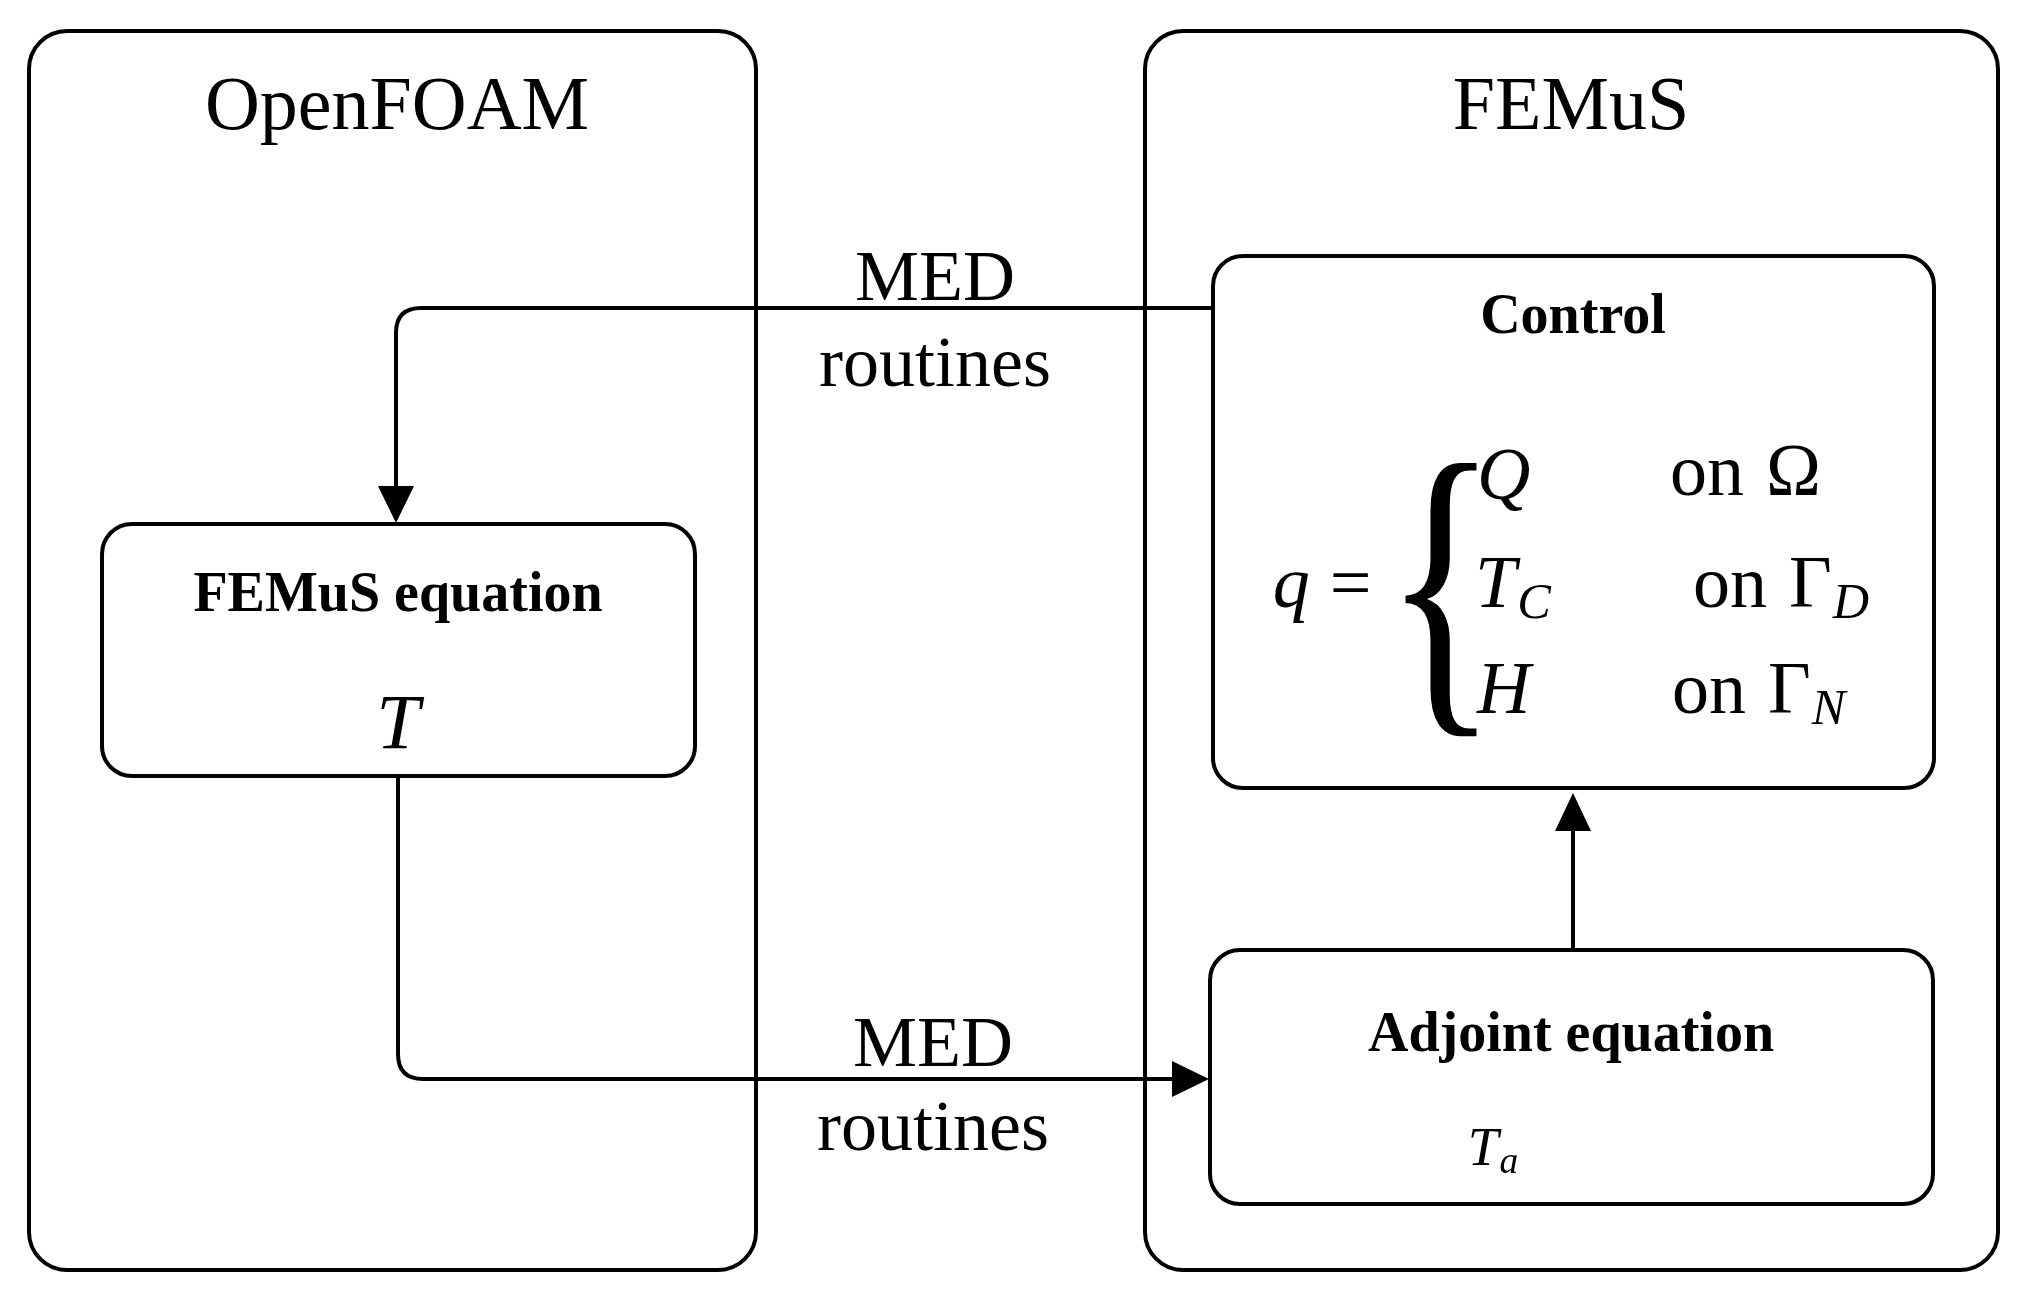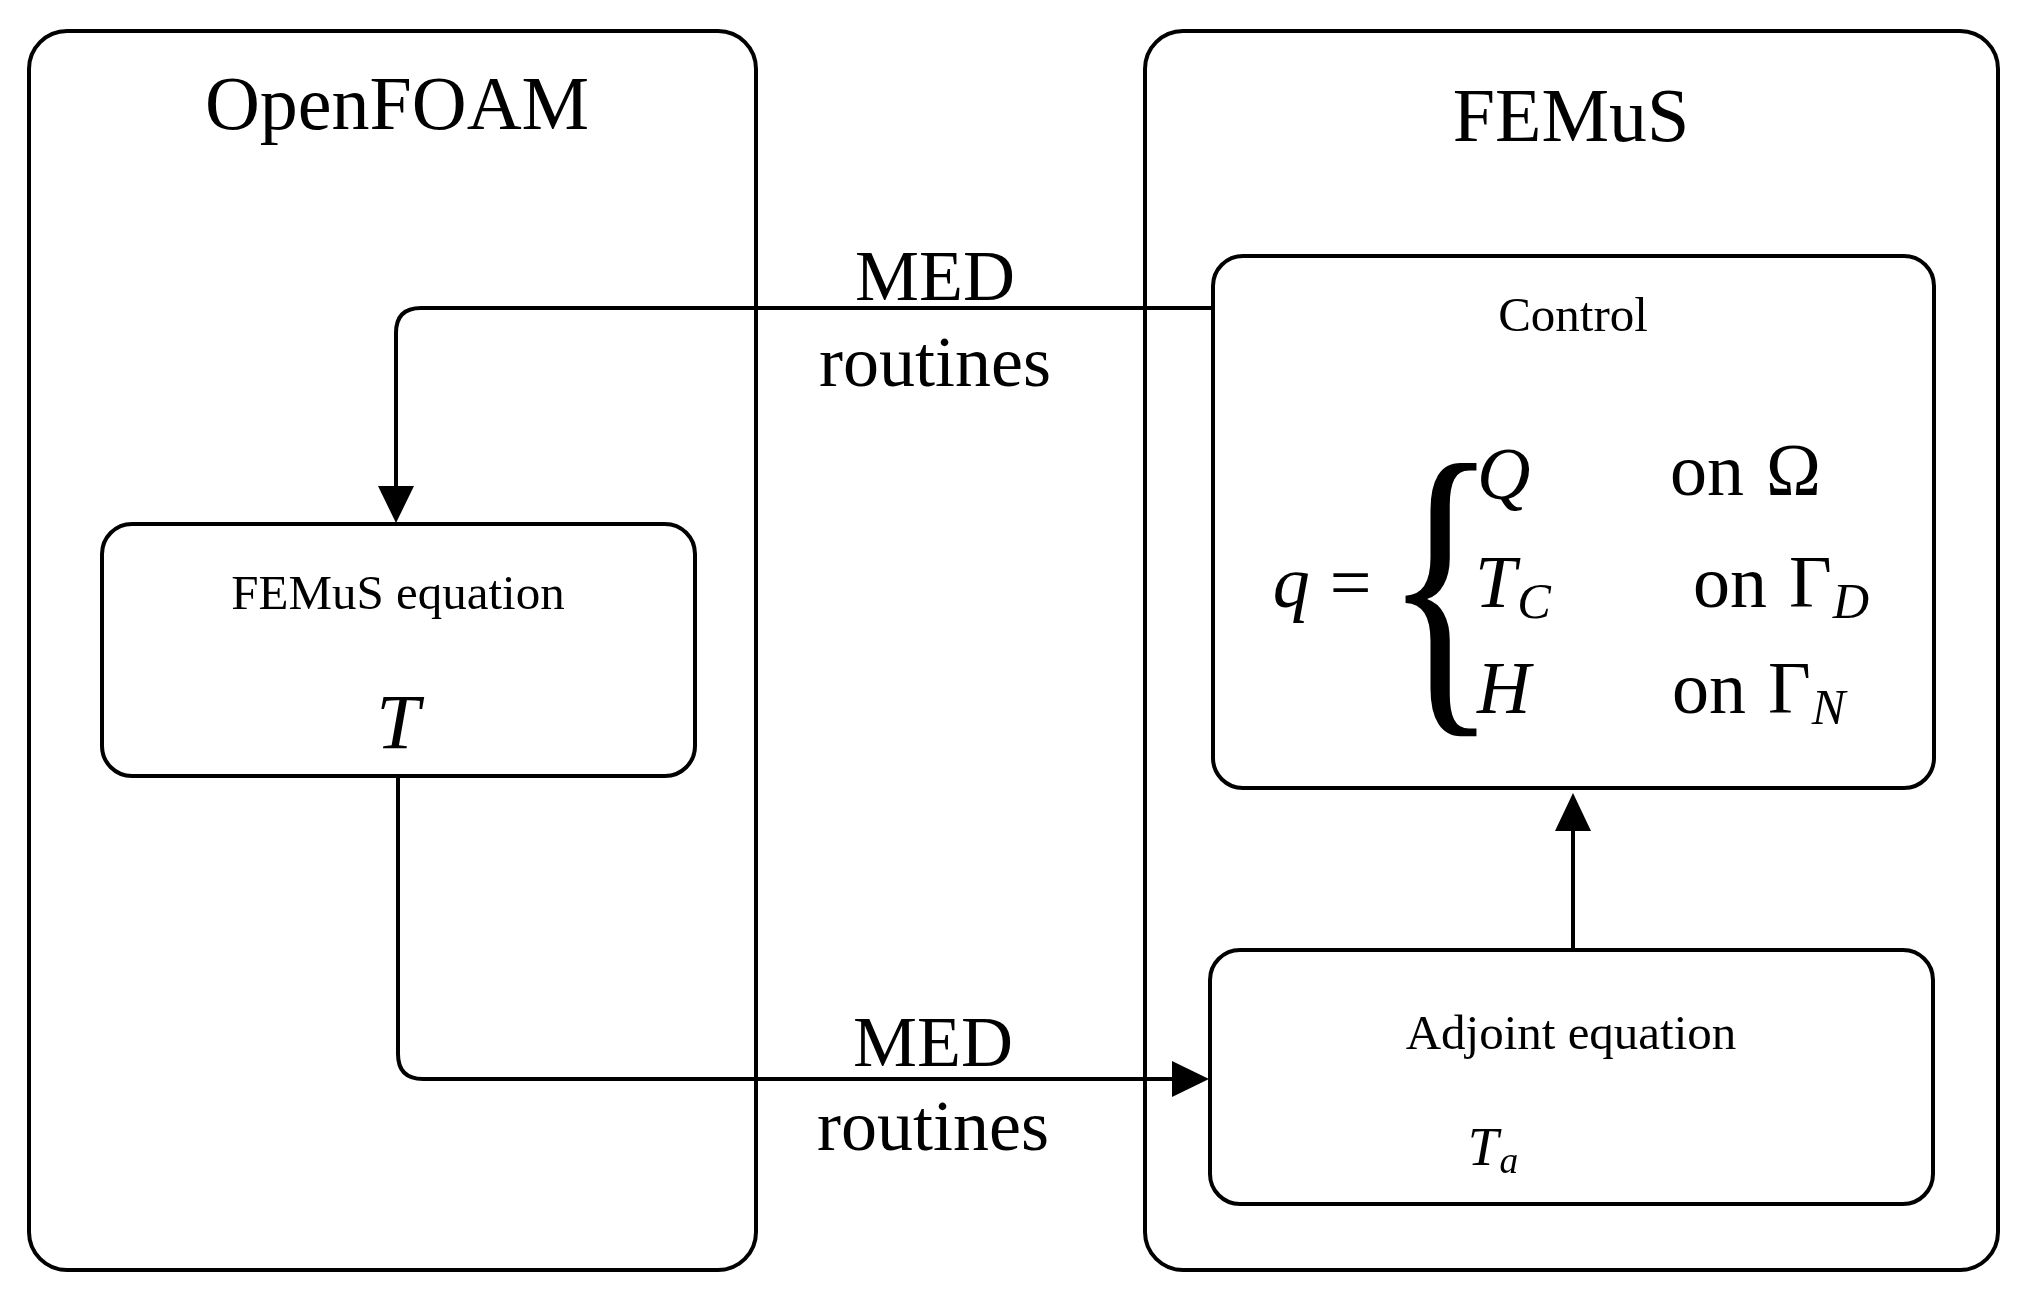--- a/index.html
+++ b/index.html
@@ -49,7 +49,7 @@
   .sub         { font-size: 0.68em; position: relative; top: 0.22em; margin-left: 1px; }
 
   .openfoam-title { left: 397px;  top: 103px; }
-  .femus-title    { left: 1571px; top: 103px; margin-top: 12px; }
+  .femus-title    { left: 1571px; top: 103px; }
 
   .state-title    { left: 398px;  top: 592px; }
   .state-symbol   { left: 398px;  top: 722px; font-size: 78px; }

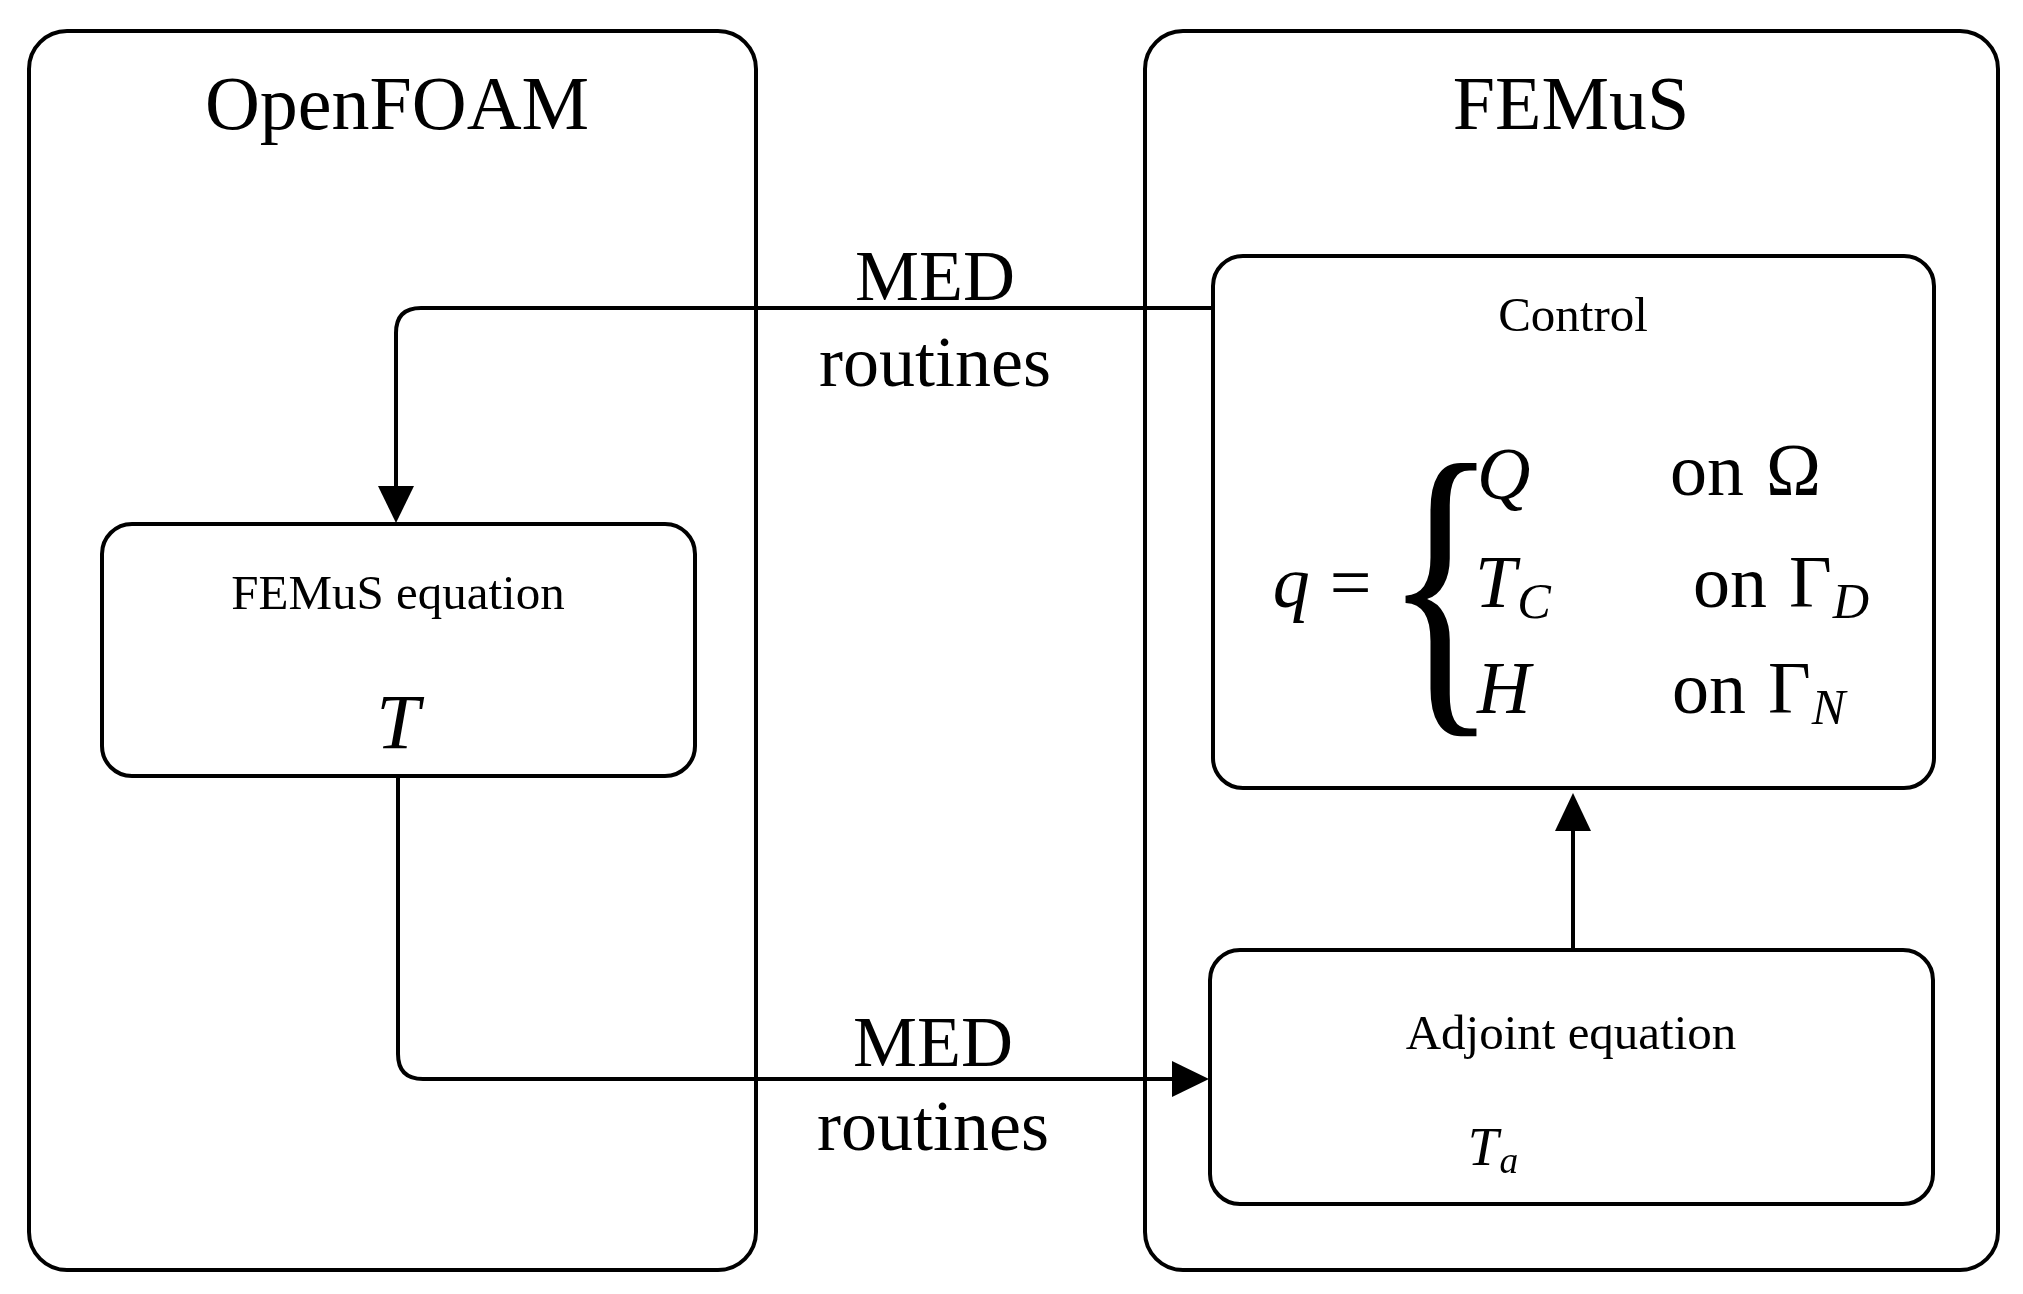--- a/index.html
+++ b/index.html
@@ -42,7 +42,7 @@
     z-index: 2;
   }
   .big-title   { font-size: 76px; }
-  .node-title  { font-size: 49px; font-weight: normal; }
+  .node-title  { font-size: 56px; font-weight: bold; }
   .wire-label  { font-size: 72px; }
   .math        { font-size: 74px; }
   .mi          { font-style: italic; }

